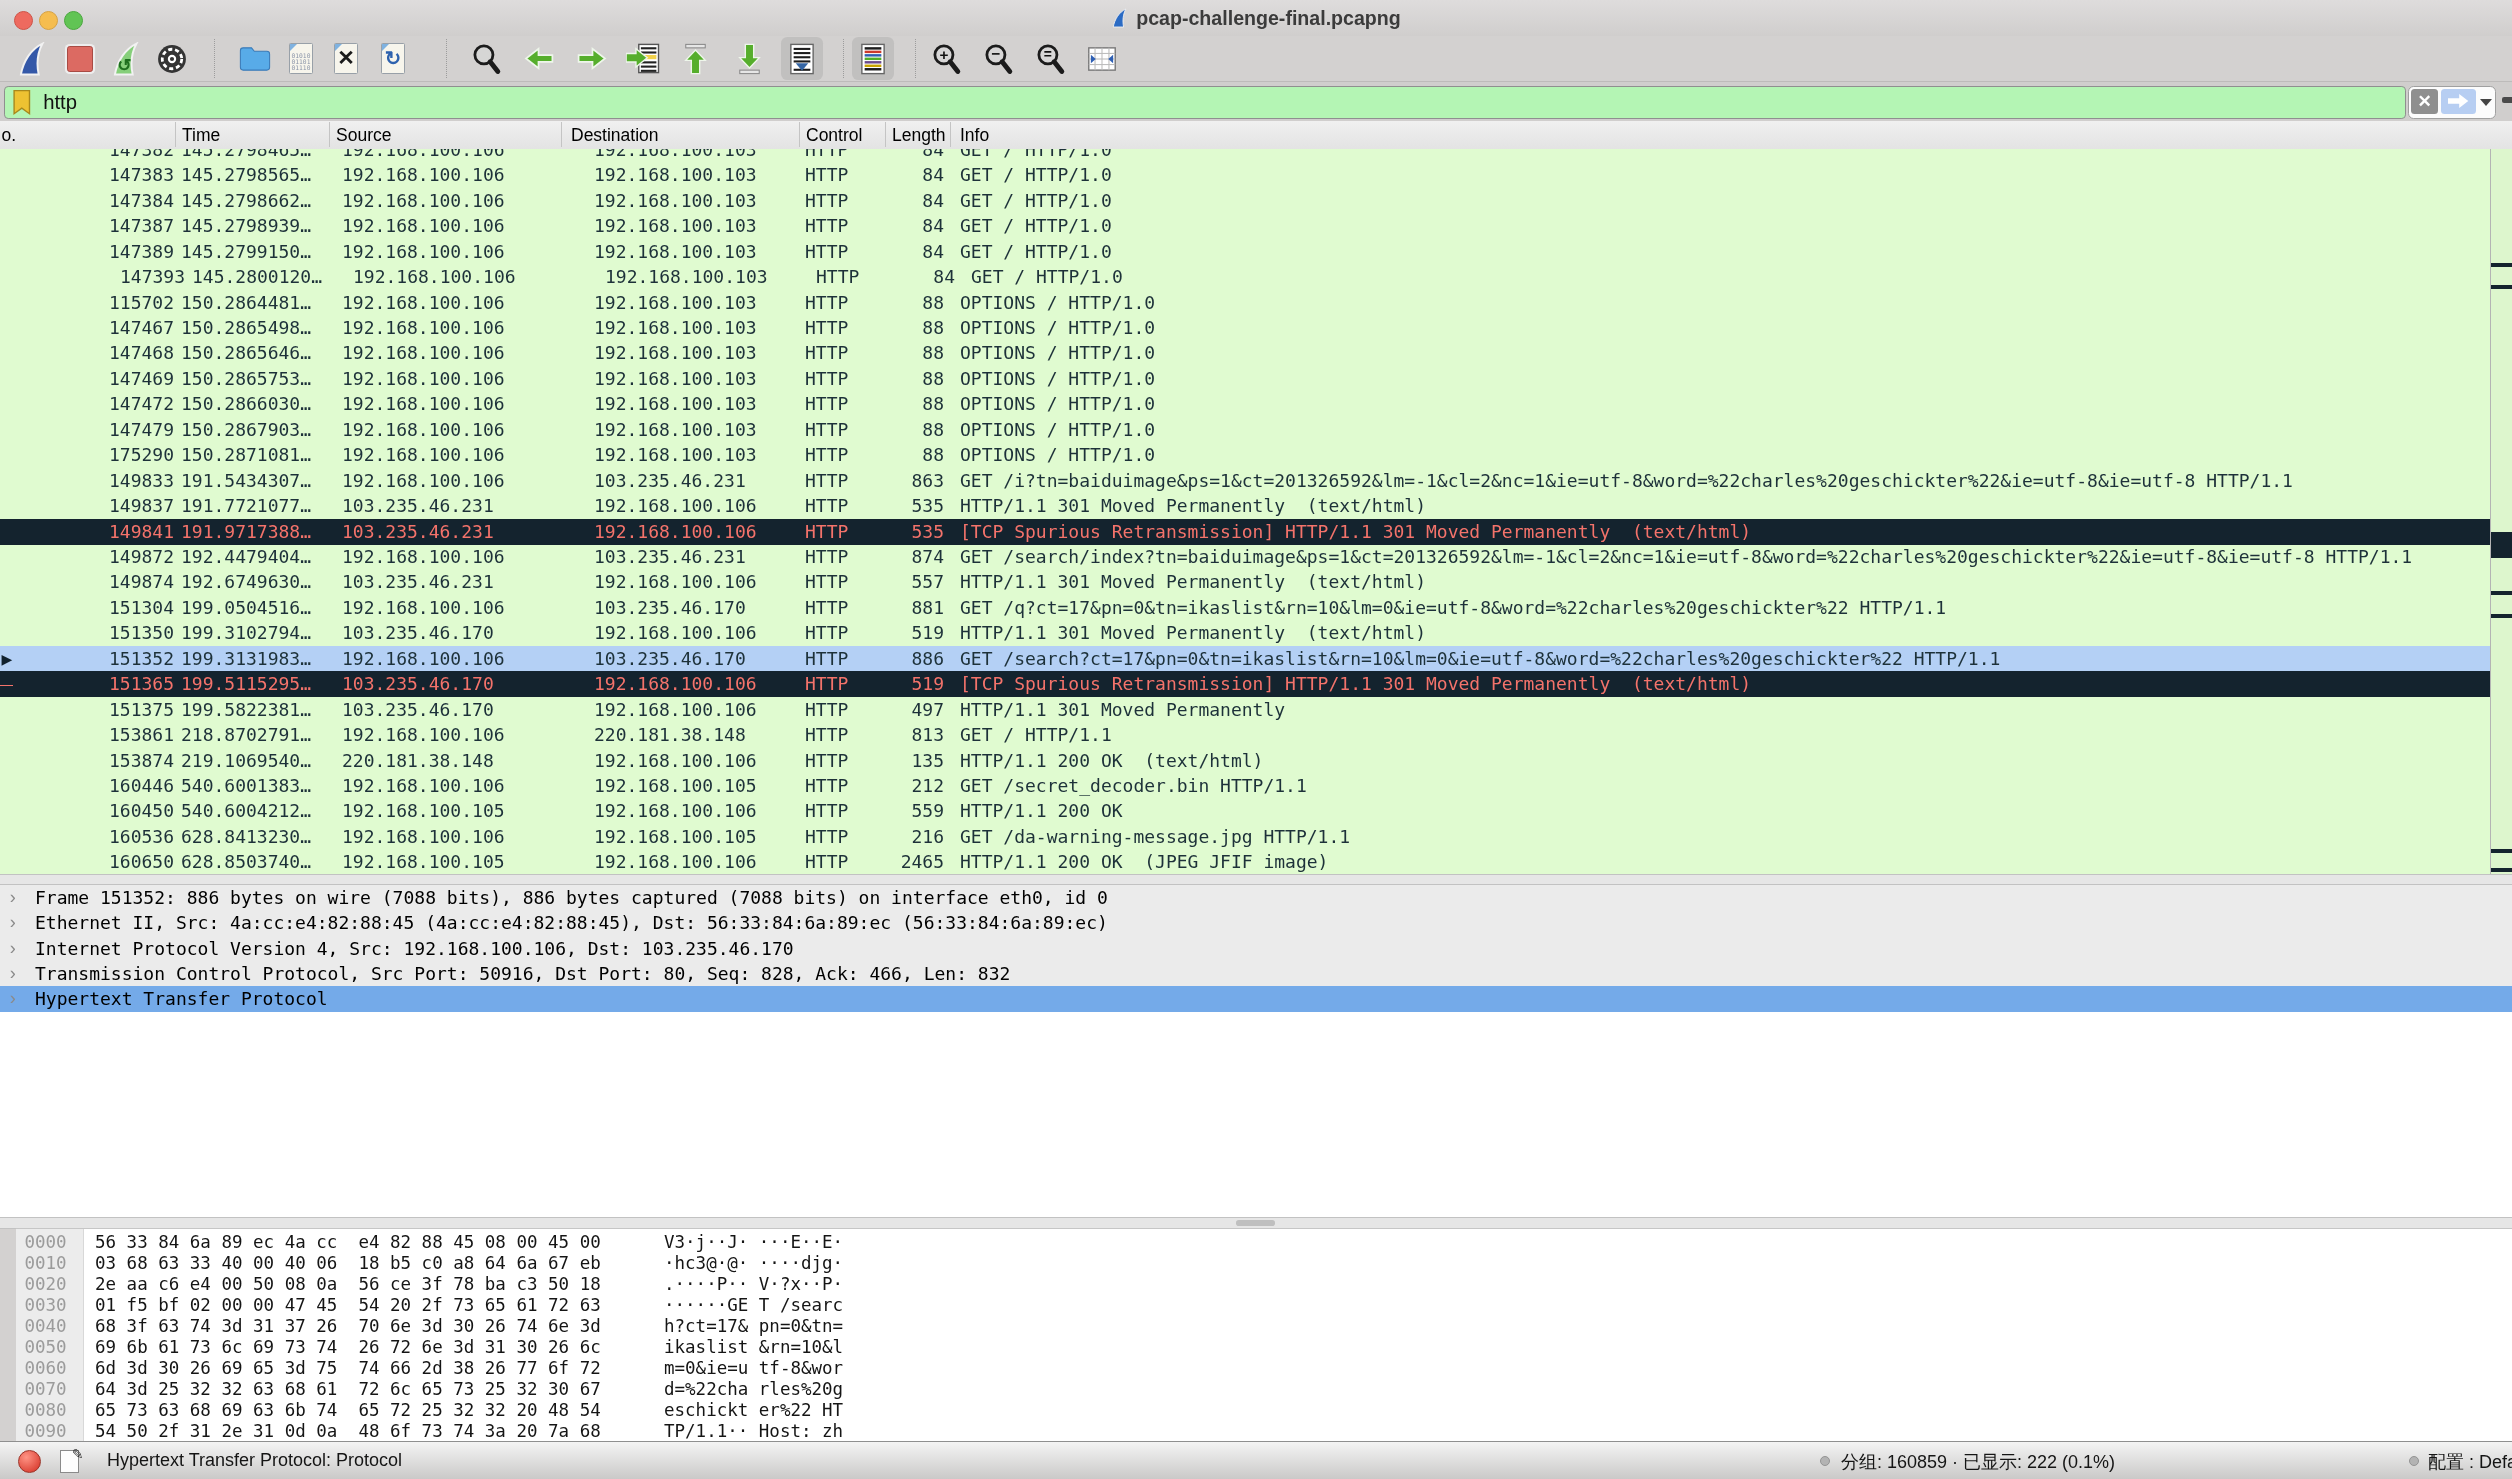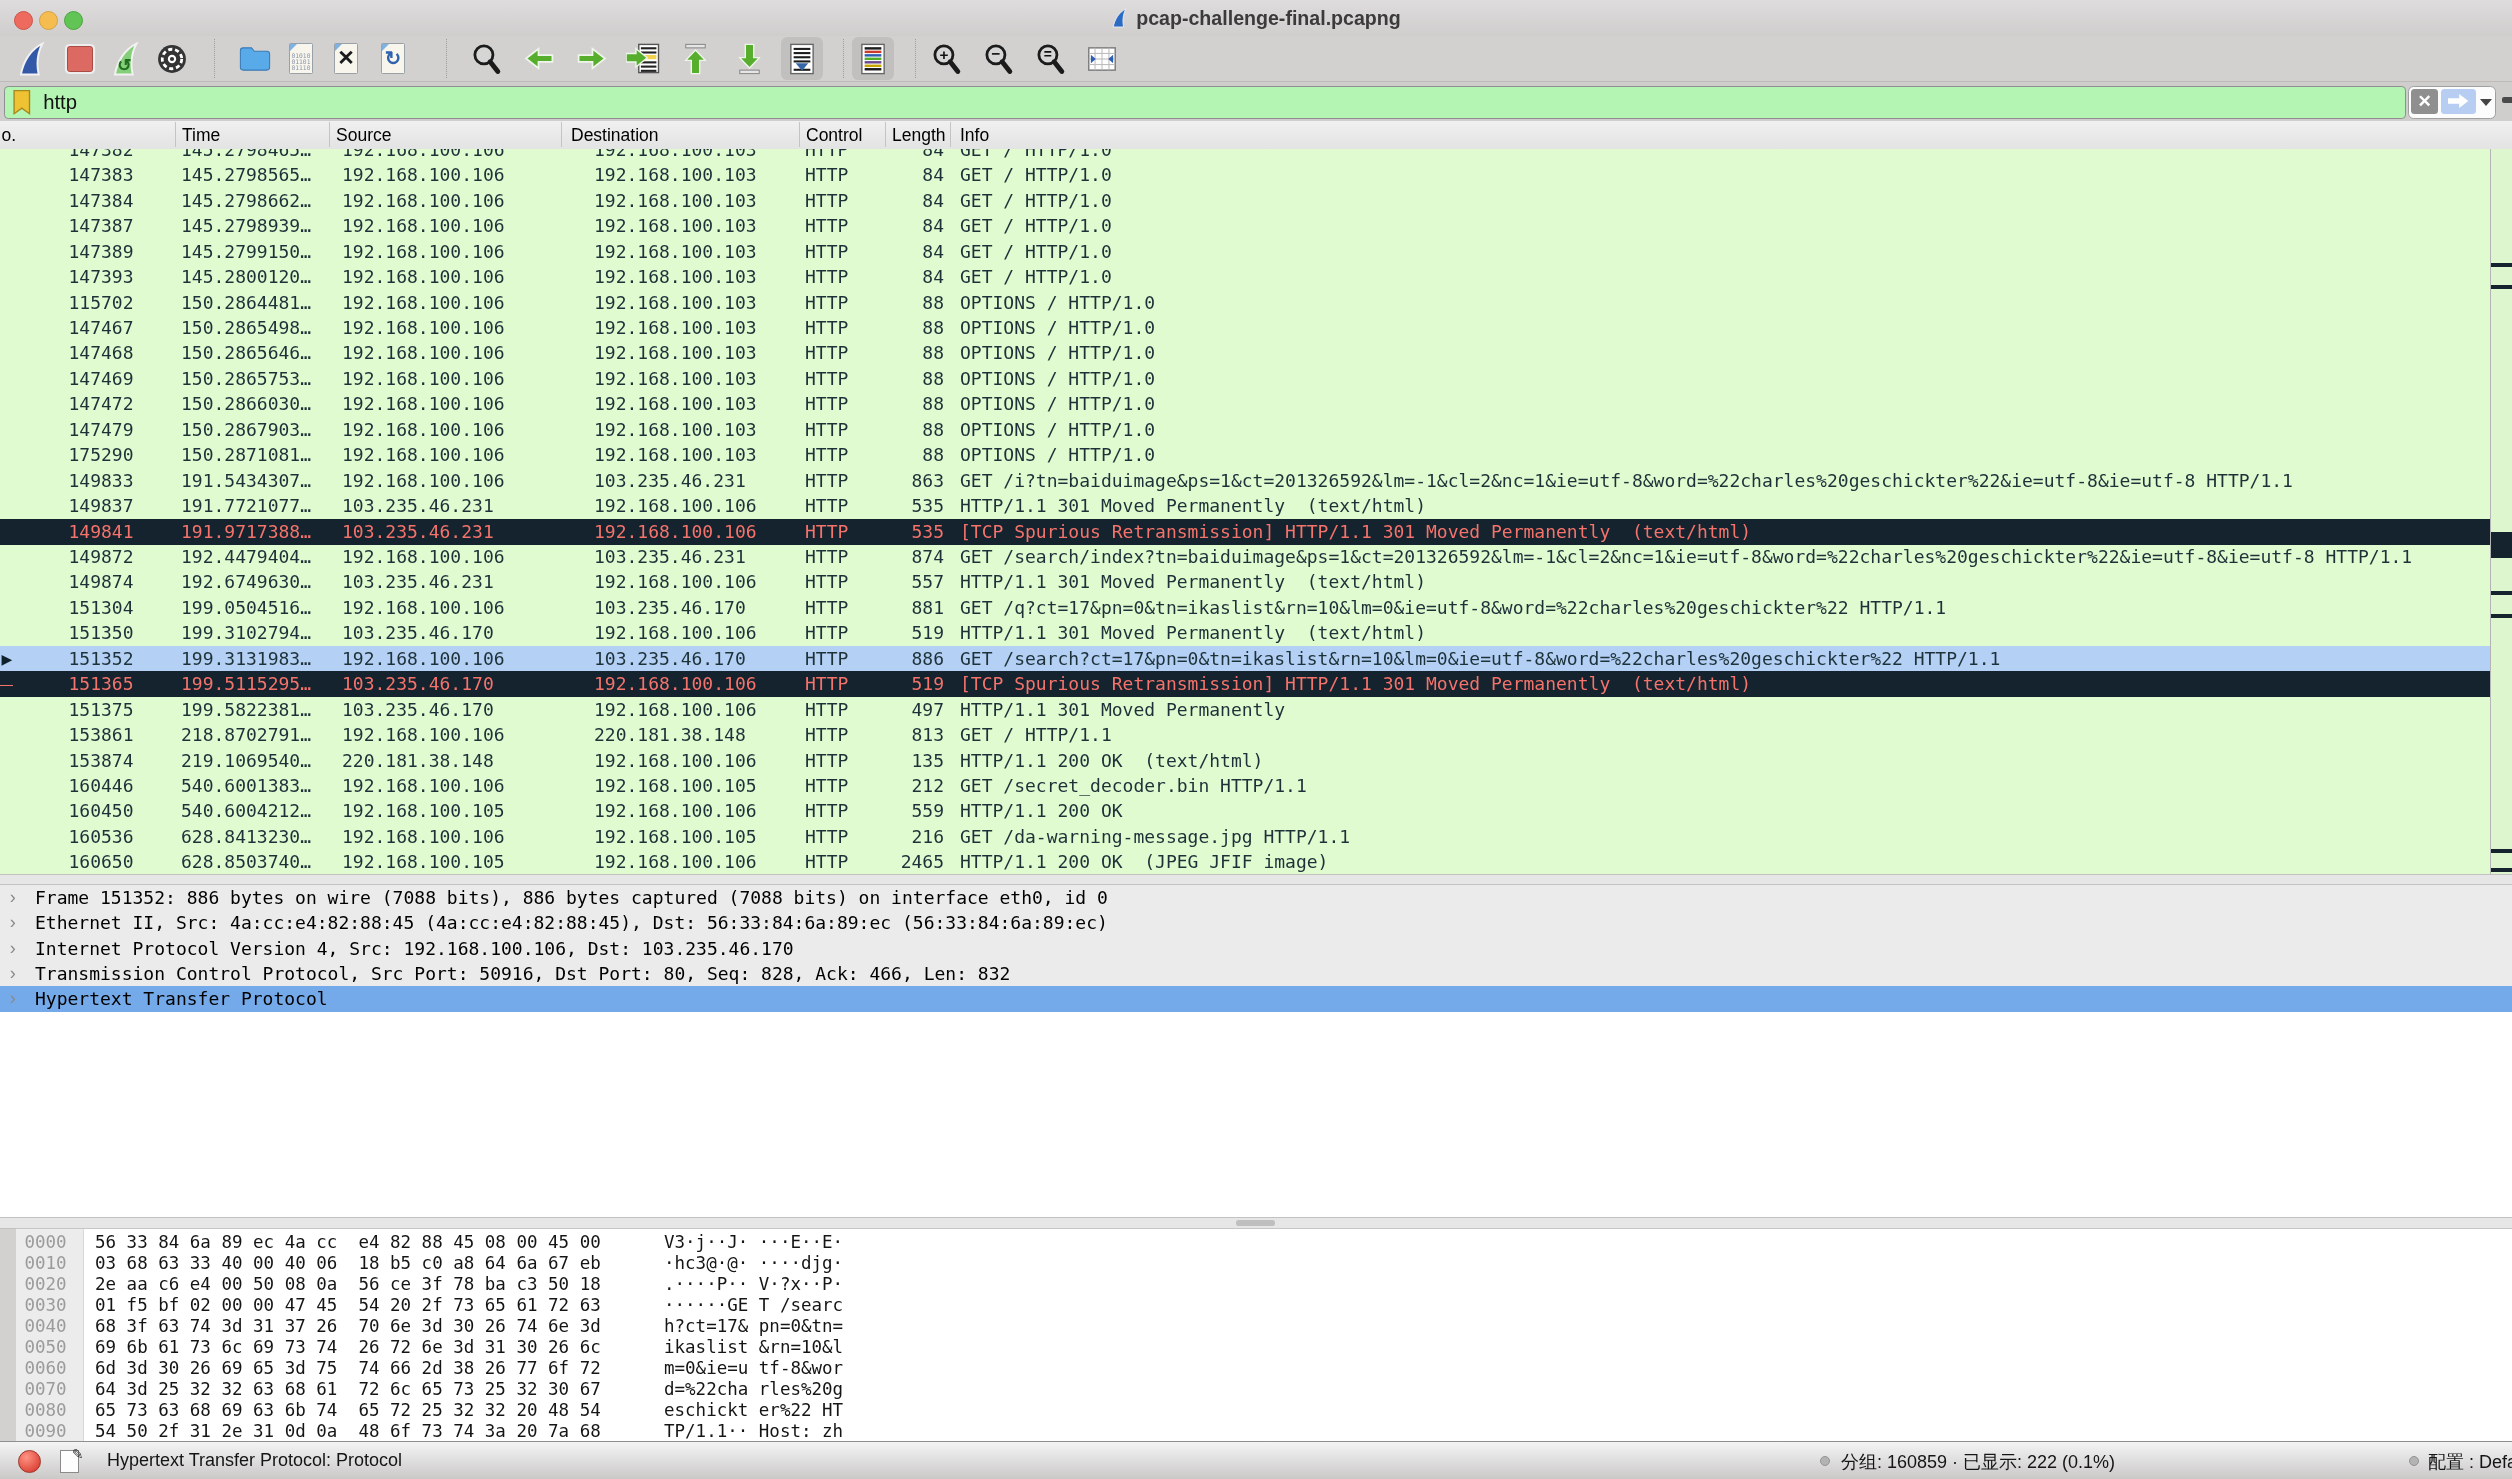--- a/index.html
+++ b/index.html
@@ -65,7 +65,7 @@
   .prow.clipped .cell{top:-12px;}
   .cell{position:absolute;top:0;white-space:pre;overflow:hidden;
         font-family:"DejaVu Sans Mono",monospace;font-size:18px;color:#1d3139;}
-  .c-no{left:28px;width:146px;text-align:center;}
+  .c-no{left:28px;width:146px;text-align:right;}
   .c-time{left:181px;width:146px;}
   .c-src{left:342px;width:214px;}
   .c-dst{left:594px;width:222px;}

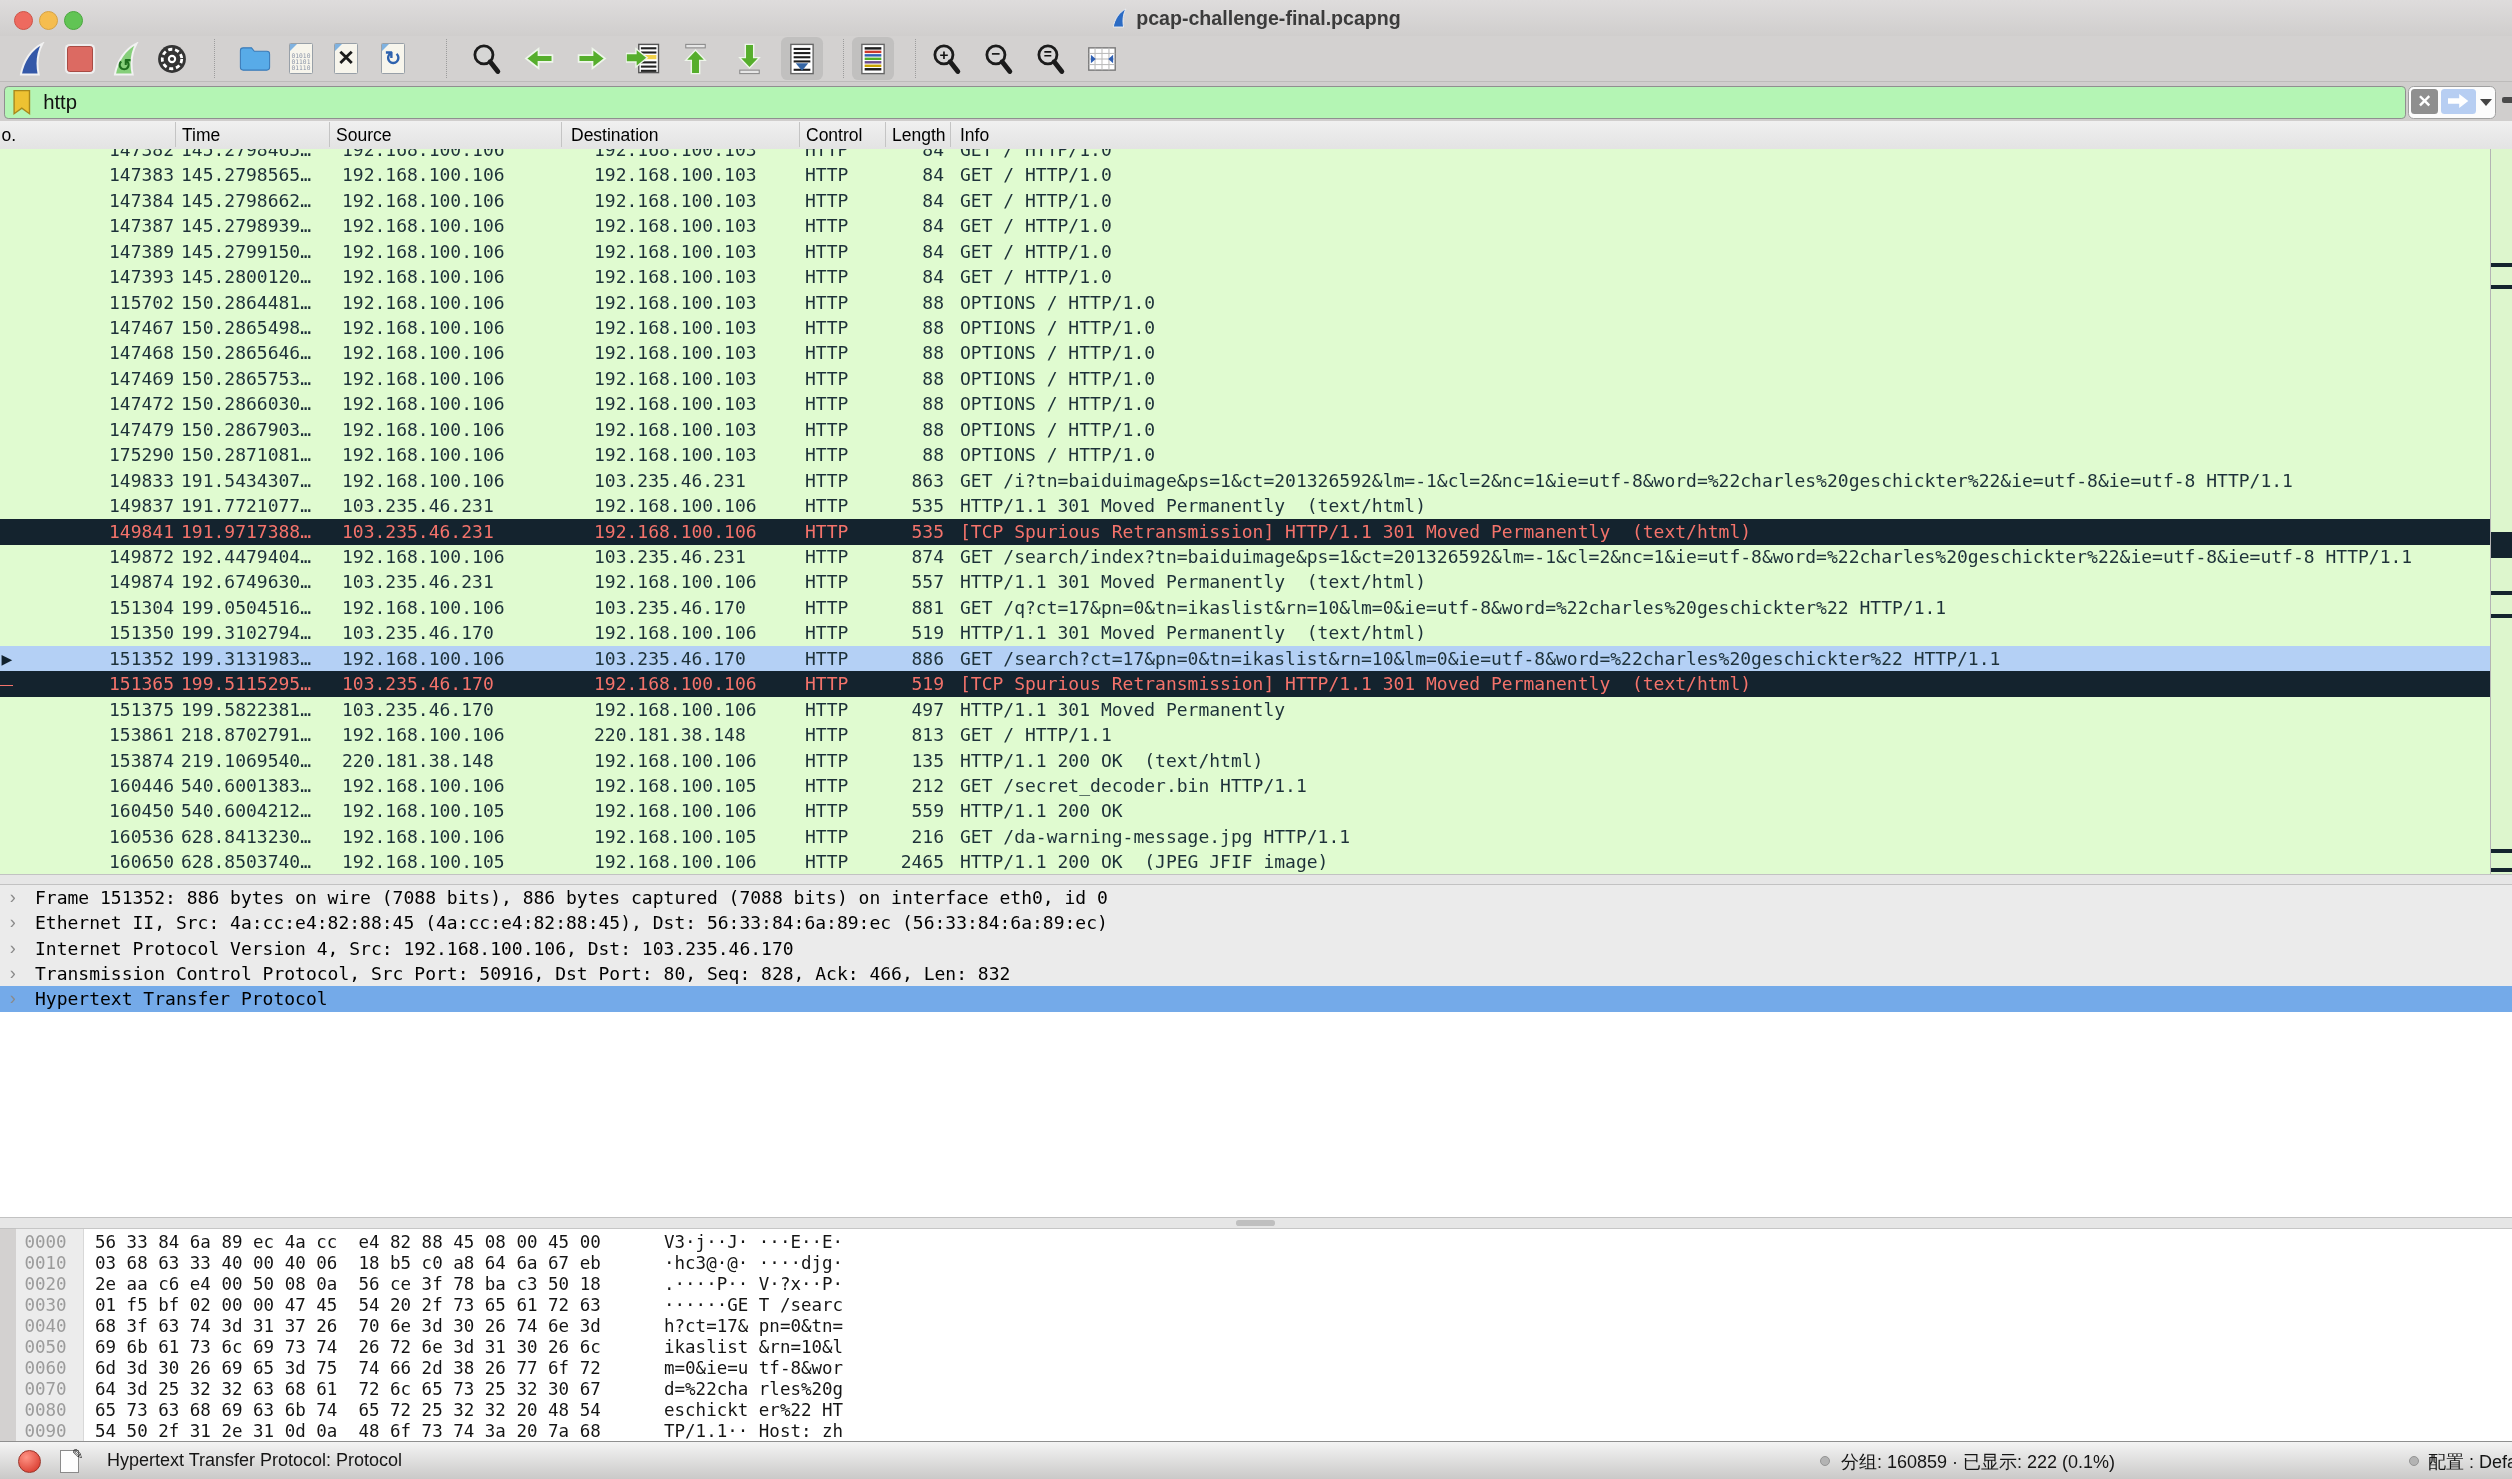--- a/index.html
+++ b/index.html
@@ -362,7 +362,7 @@
       <span class="cell c-len">84</span>
       <span class="cell c-info">GET / HTTP/1.0</span>
     </div>
-    <div class="prow" style="top: 115px;">
+    <div class="prow" style="top: 115px; margin-left: 11px;">
       <span class="cell c-no">147393</span>
       <span class="cell c-time">145.2800120…</span>
       <span class="cell c-src">192.168.100.106</span>

